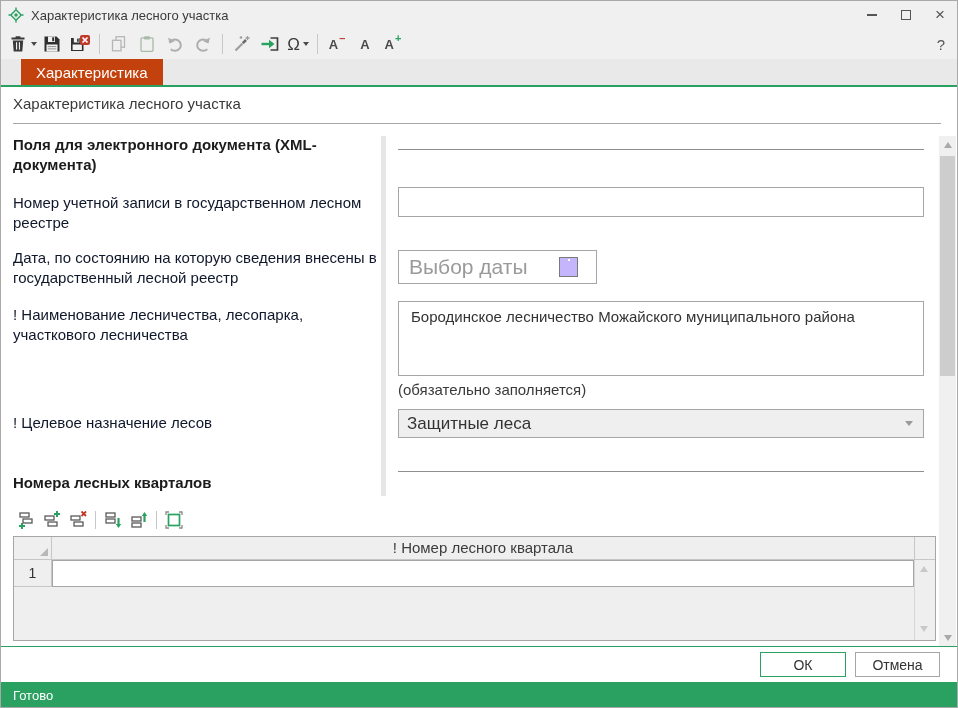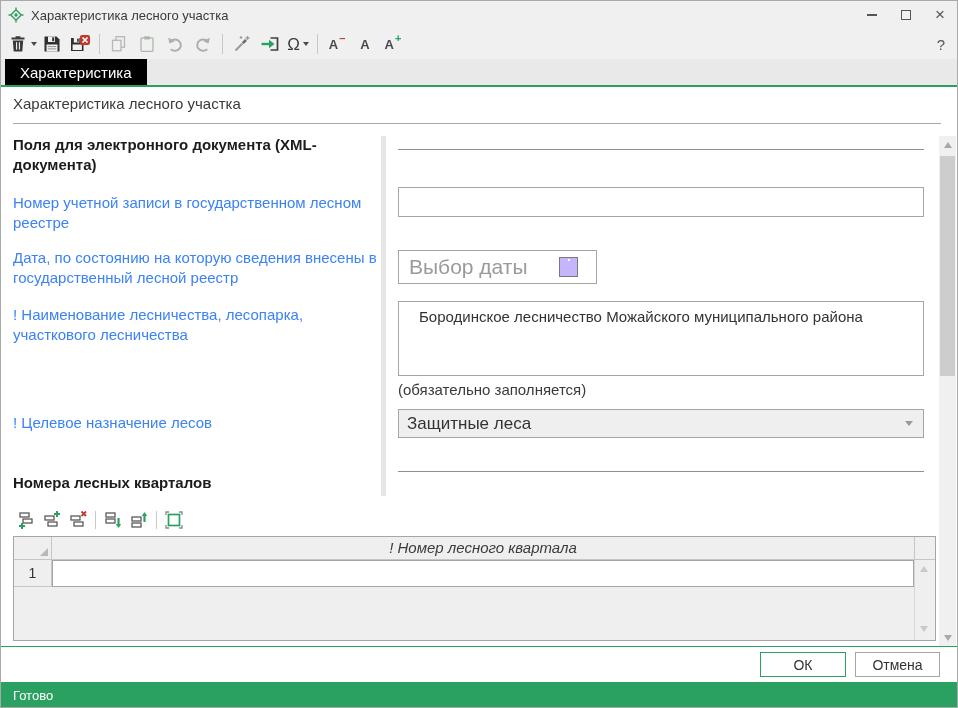--- a/index.html
+++ b/index.html
@@ -23,7 +23,7 @@
   .helpbtn{margin-left:auto;margin-right:12px;font-size:15px;color:#555;}
   
   .tabbar{position:absolute;left:0;top:58px;width:100%;height:28px;background:#e9e9e9;border-bottom:2px solid #2aa061;display:flex;align-items:flex-end;}
-  .tab{height:26px;margin-left:4px;background:#000000;color:#fff;font-size:15px;display:flex;align-items:center;padding:0 15px;}
+  .tab{height:26px;margin-left:20px;background:#c2410c;color:#fff;font-size:15px;display:flex;align-items:center;padding:0 15px;}
   
   .content{position:absolute;left:0;top:86px;width:956px;height:559px;background:#fff;}
   .pagetitle{position:absolute;left:12px;top:8px;font-size:15px;color:#3a3a3a;}

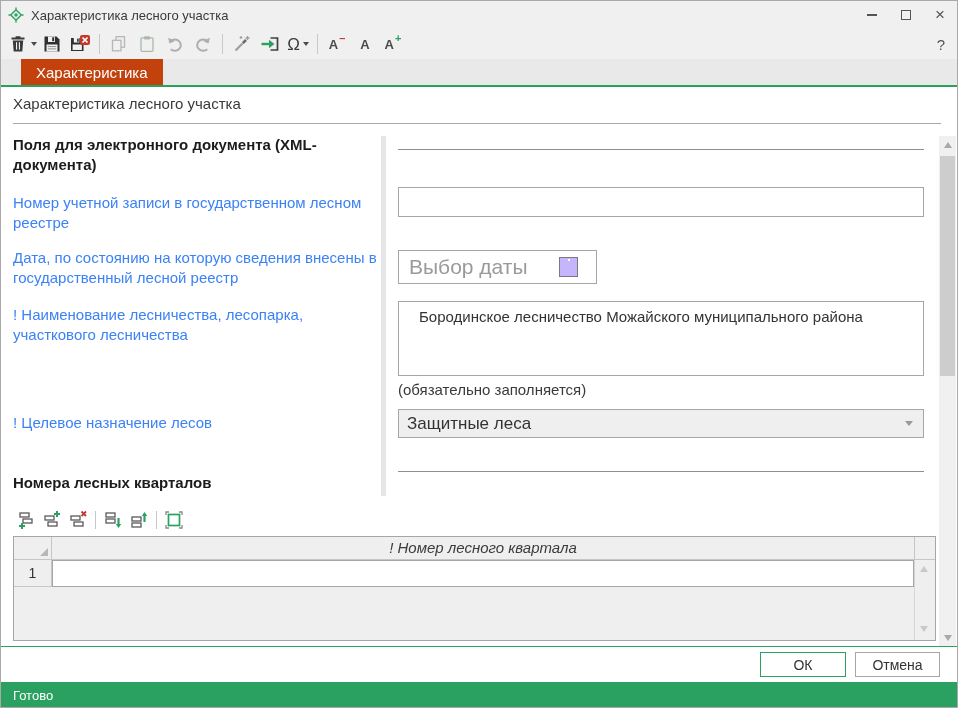--- a/index.html
+++ b/index.html
@@ -28,7 +28,7 @@
   .content{position:absolute;left:0;top:86px;width:956px;height:559px;background:#fff;}
   .pagetitle{position:absolute;left:12px;top:8px;font-size:15px;color:#3a3a3a;}
   .titlehr{position:absolute;left:12px;top:36px;width:928px;border-top:1px solid #a8a8a8;}
-  .lbl{position:absolute;left:12px;width:366px;font-size:15px;color:#3b82f6;line-height:1.35;}
+  .lbl{position:absolute;left:12px;width:366px;font-size:15px;color:#0f172a;line-height:1.35;}
   .lbl.bold{font-weight:bold;color:#1c1c1c;}
   .vsep{position:absolute;left:380px;top:49px;width:5px;height:360px;background:#e6e6e6;}
   .rline{position:absolute;left:397px;width:526px;border-top:1px solid #8f8f8f;}

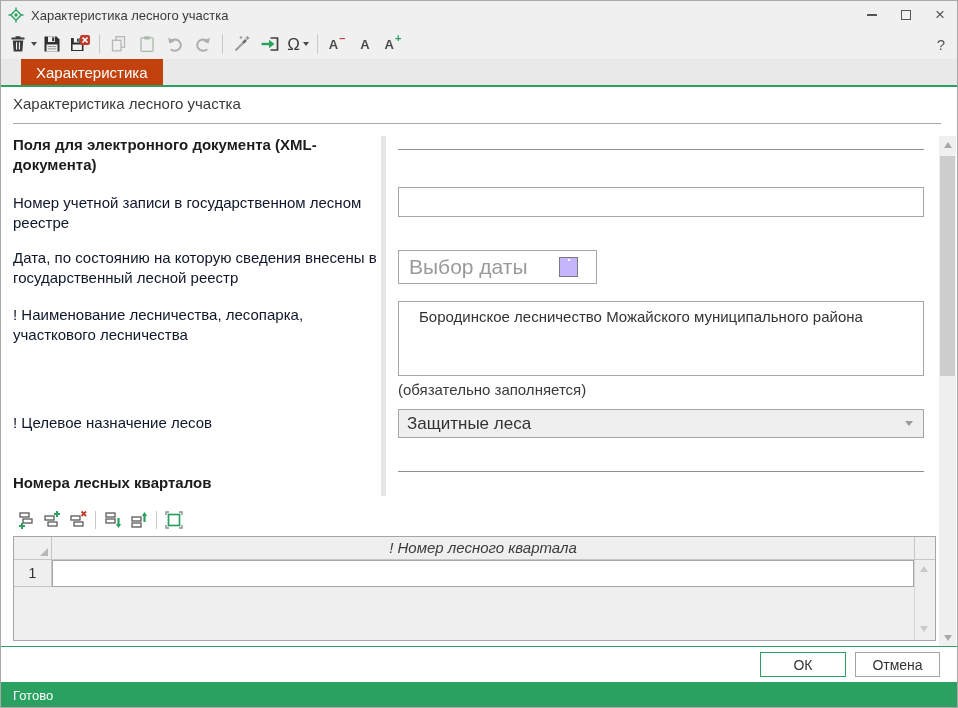--- a/index.html
+++ b/index.html
@@ -40,7 +40,7 @@
   .calicon .caltop{height:5px;background:#2aa061;position:relative;}
   .calicon .caltop::after{content:"";position:absolute;left:50%;top:1px;width:2px;height:2px;background:#fff;margin-left:-1px;}
   .calicon .calday{flex:1;font-size:9px;font-weight:bold;color:#333;text-align:center;line-height:13px;}
-  .field-textarea{position:absolute;left:397px;top:214px;width:526px;height:75px;border:1px solid #a6a6a6;background:#fff;font-size:15px;color:#333;padding:5px 20px;resize:none;outline:none;line-height:1.3;}
+  .field-textarea{position:absolute;left:397px;top:214px;width:526px;height:75px;border:1px solid #a6a6a6;background:#fff;font-size:15px;color:#333;padding:5px 12px;resize:none;outline:none;line-height:1.3;}
   .hint{position:absolute;left:397px;font-size:15px;color:#3a3a3a;}
   .selectbox{position:absolute;left:397px;top:322px;width:526px;height:29px;border:1px solid #a6a6a6;background:#efefef;display:flex;align-items:center;padding:0 10px 0 8px;font-size:17px;color:#333;}
   .selectbox .seltext{flex:1;}

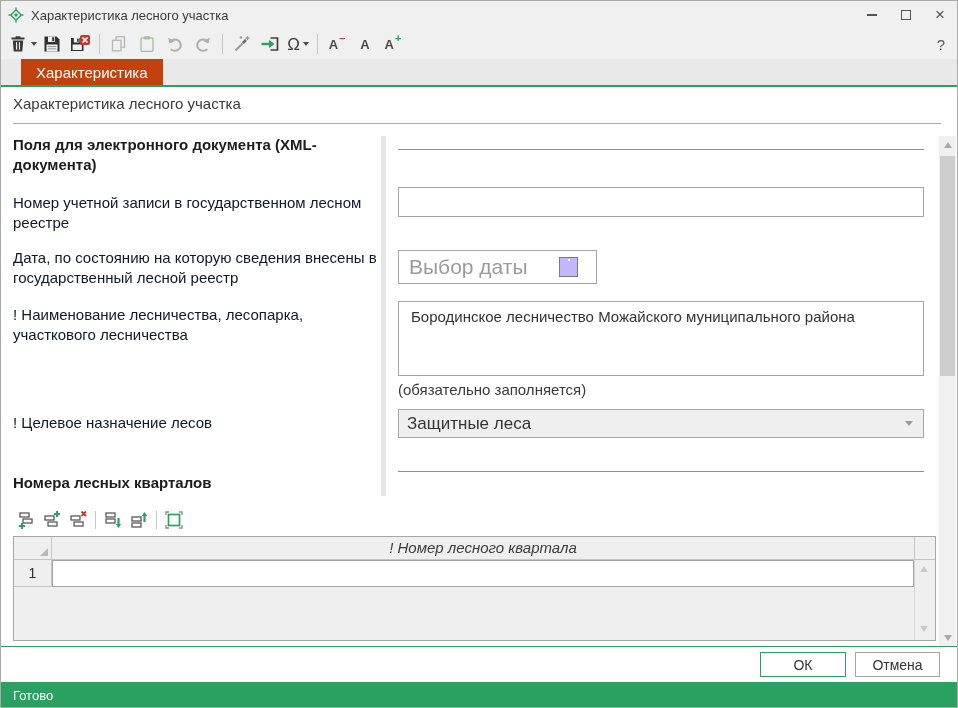--- a/index.html
+++ b/index.html
@@ -60,7 +60,7 @@
   .t-head{display:flex;height:23px;border-bottom:1px solid #c6c6c6;}
   .t-corner{width:38px;border-right:1px solid #c6c6c6;position:relative;}
   .t-corner::after{content:"";position:absolute;right:3px;bottom:3px;width:0;height:0;border-left:8px solid transparent;border-bottom:8px solid #b8b8b8;}
-  .t-hcell{flex:1;text-align:center;font-size:15px;color:#3c3c3c;line-height:22px;font-style:italic;}
+  .t-hcell{flex:1;text-align:center;font-size:15px;color:#3c3c3c;line-height:22px;}
   .t-sbcol-h{width:21px;border-left:1px solid #c6c6c6;}
   .t-row{display:flex;height:27px;}
   .t-rownum{width:38px;border-right:1px solid #c6c6c6;border-bottom:1px solid #c6c6c6;text-align:center;font-size:14px;color:#333;line-height:26px;}

